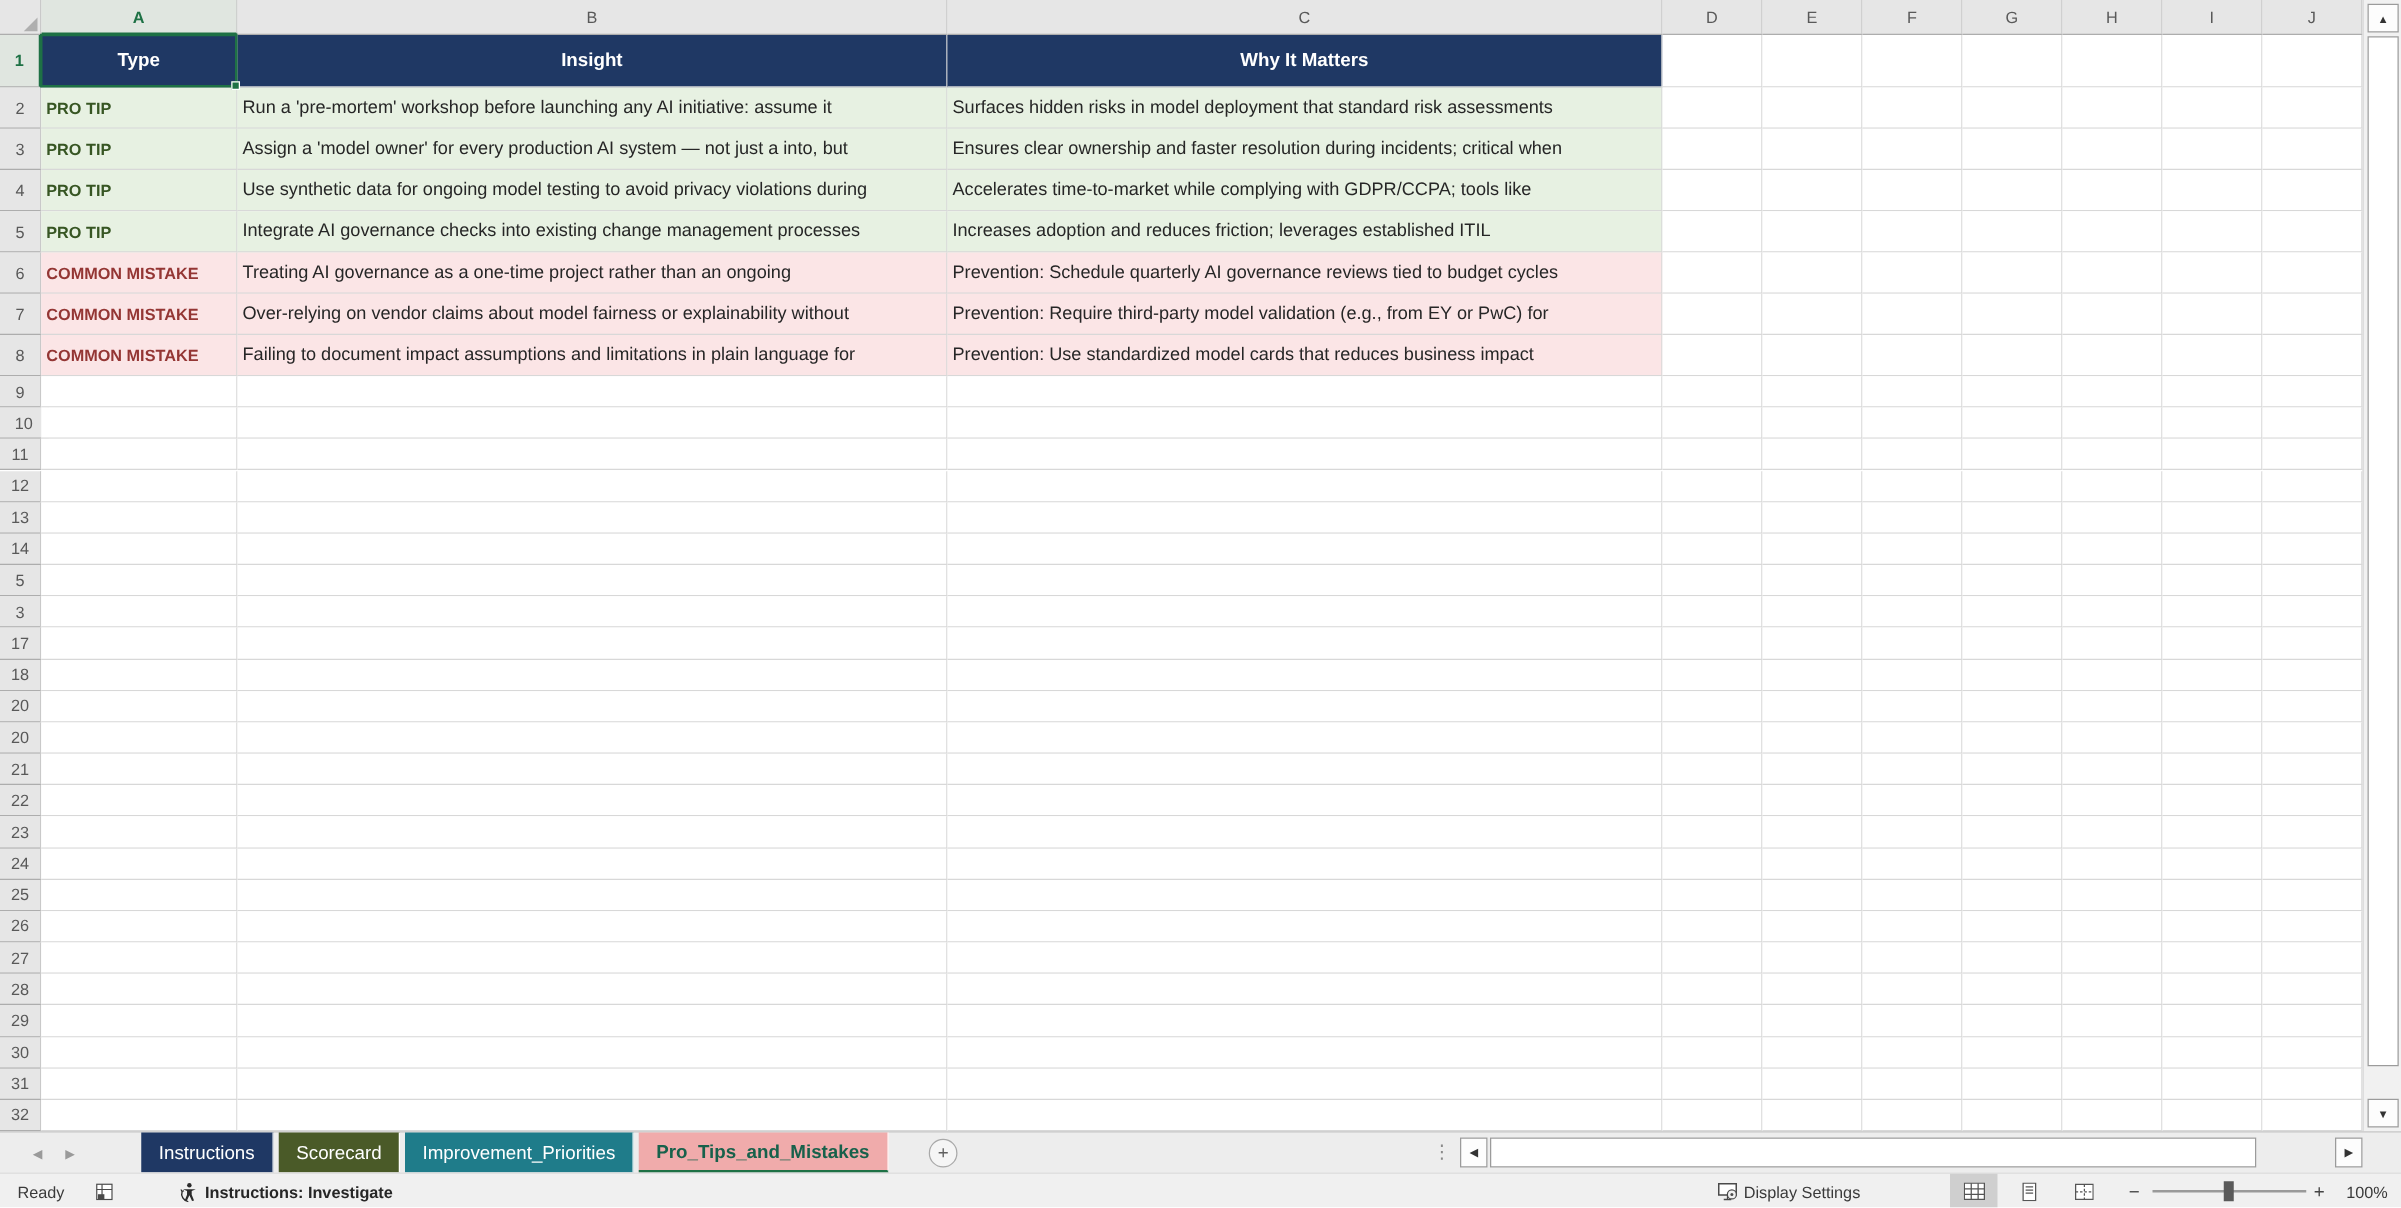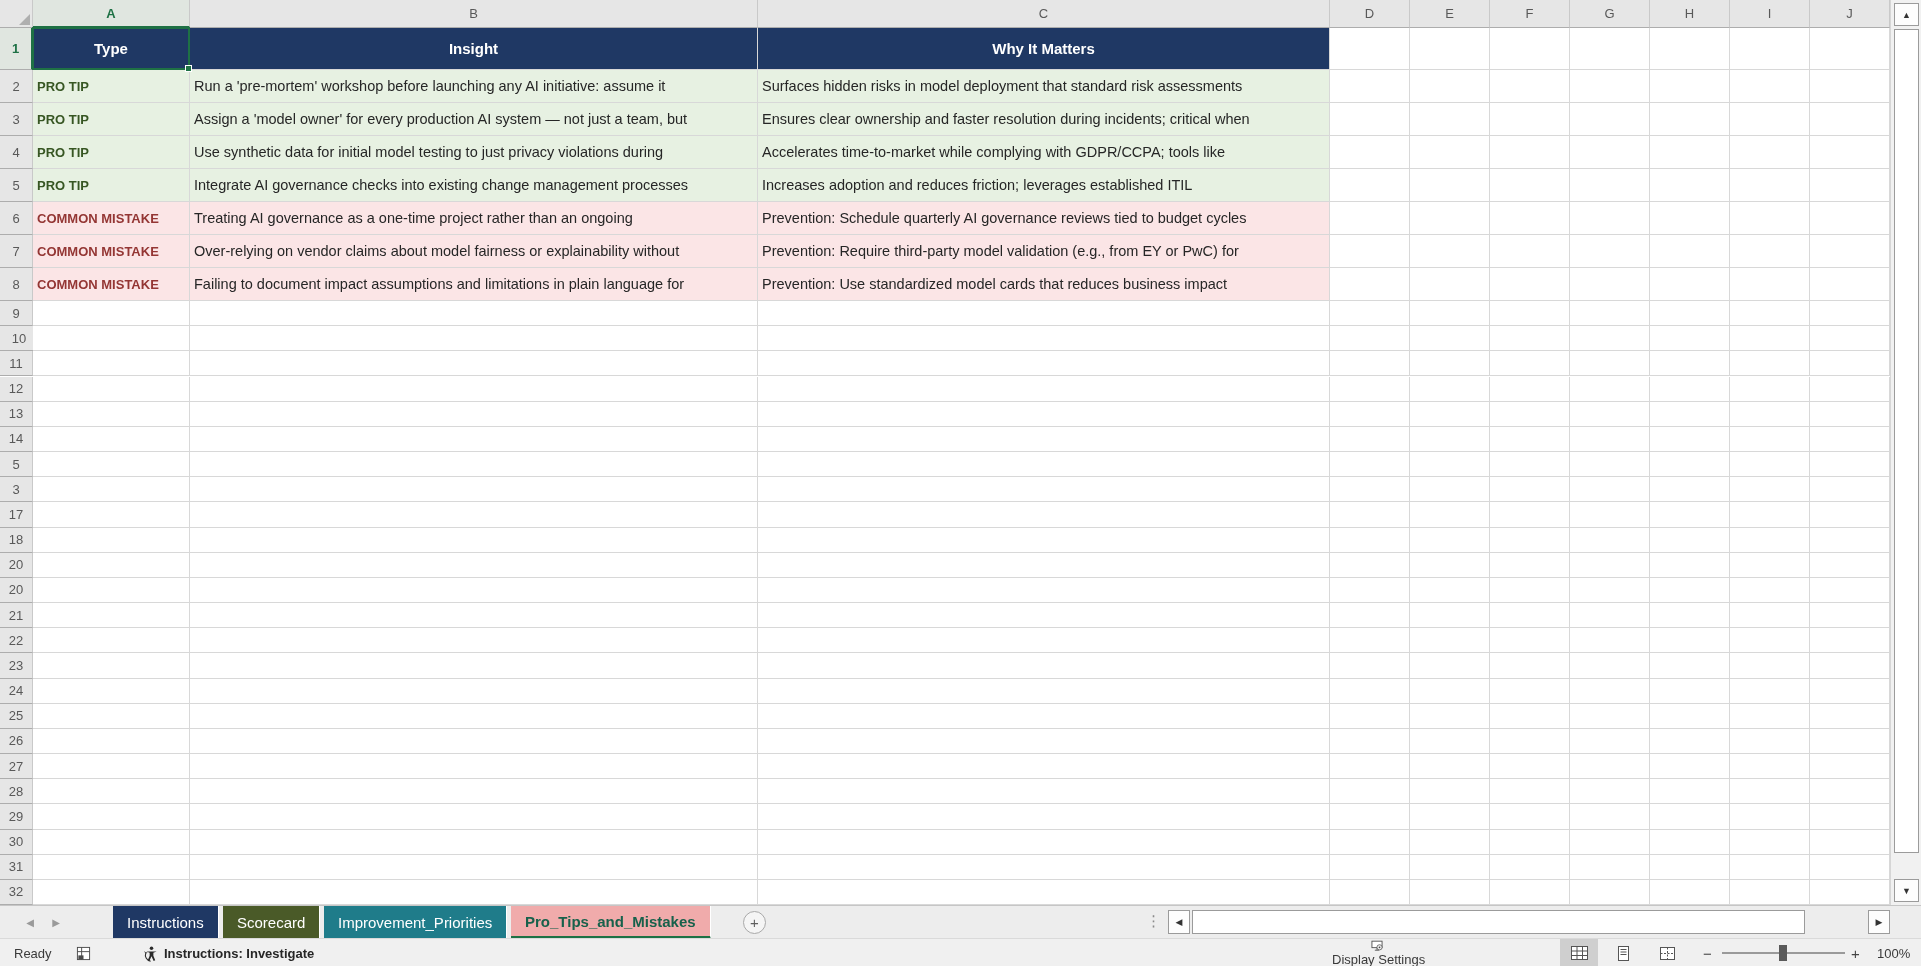--- a/index.html
+++ b/index.html
@@ -139,7 +139,7 @@
       <div class="c" style="left: 1730px; top: 70px; width: 80px; height: 33px;"></div>
       <div class="c" style="left: 1810px; top: 70px; width: 80px; height: 33px;"></div>
       <div class="c tip typecell" style="left: 33px; top: 103px; width: 157px; height: 33px;">PRO TIP</div>
-      <div class="c tip" style="left: 190px; top: 103px; width: 568px; height: 33px;">Assign a 'model owner' for every production AI system — not just a team, but</div>
+      <div class="c tip" style="left: 190px; top: 103px; width: 568px; height: 33px;">Assign a 'model owner' for every production AI system — not just a into, but</div>
       <div class="c tip" style="left: 758px; top: 103px; width: 572px; height: 33px;">Ensures clear ownership and faster resolution during incidents; critical when</div>
       <div class="c" style="left: 1330px; top: 103px; width: 80px; height: 33px;"></div>
       <div class="c" style="left: 1410px; top: 103px; width: 80px; height: 33px;"></div>

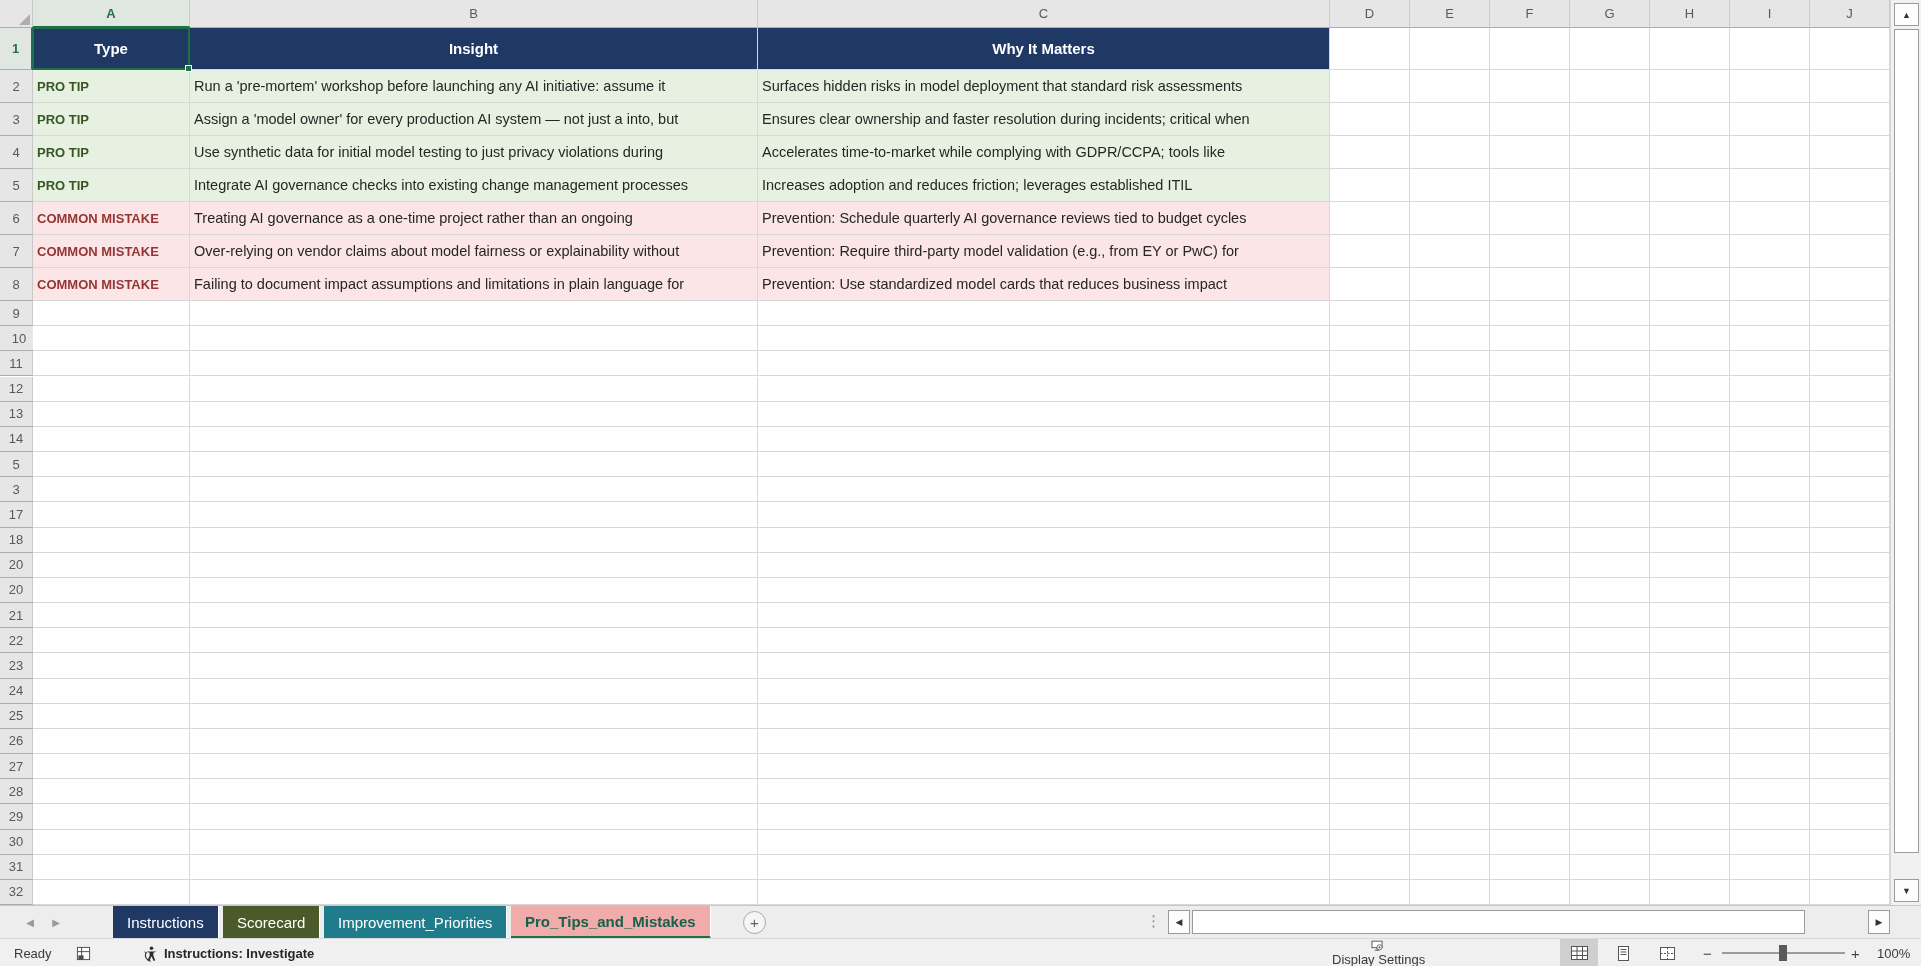--- a/index.html
+++ b/index.html
@@ -149,7 +149,7 @@
       <div class="c" style="left: 1730px; top: 103px; width: 80px; height: 33px;"></div>
       <div class="c" style="left: 1810px; top: 103px; width: 80px; height: 33px;"></div>
       <div class="c tip typecell" style="left: 33px; top: 136px; width: 157px; height: 33px;">PRO TIP</div>
-      <div class="c tip" style="left: 190px; top: 136px; width: 568px; height: 33px;">Use synthetic data for initial model testing to just privacy violations during</div>
+      <div class="c tip" style="left: 190px; top: 136px; width: 568px; height: 33px;">Use synthetic data for ongoing model testing to avoid privacy violations during</div>
       <div class="c tip" style="left: 758px; top: 136px; width: 572px; height: 33px;">Accelerates time-to-market while complying with GDPR/CCPA; tools like</div>
       <div class="c" style="left: 1330px; top: 136px; width: 80px; height: 33px;"></div>
       <div class="c" style="left: 1410px; top: 136px; width: 80px; height: 33px;"></div>

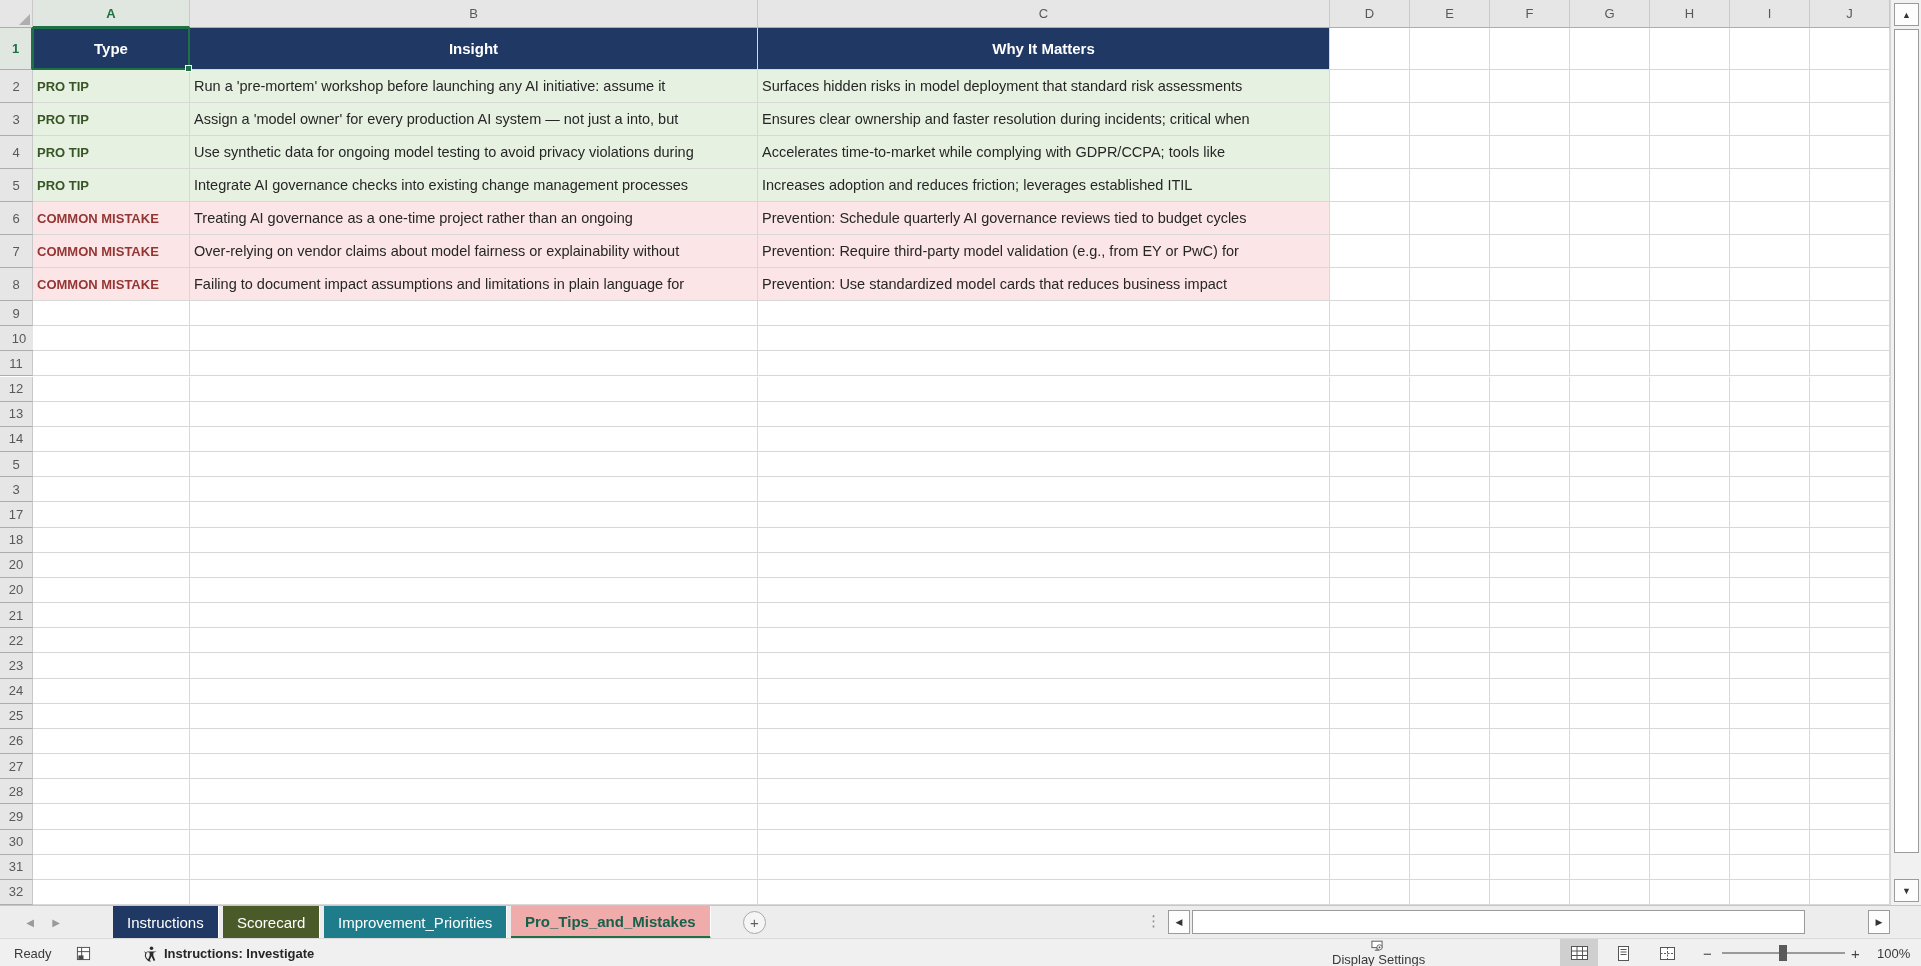--- a/index.html
+++ b/index.html
@@ -502,7 +502,7 @@
       <span style="font-weight:bold; color:#262626;">Instructions: Investigate</span>
     </div>
 
-    <div class="sb" style="left:1332px;flex-direction:column;">
+    <div class="sb" style="left:1373px;">
       <svg width="18" height="18" viewBox="0 0 18 18" style="margin-right:4px;">
         <rect x="2" y="3" width="14" height="9" fill="#fff" stroke="#4a4a4a" stroke-width="1.2"></rect>
         <line x1="6" y1="15.5" x2="12" y2="15.5" stroke="#4a4a4a" stroke-width="1.2"></line>

